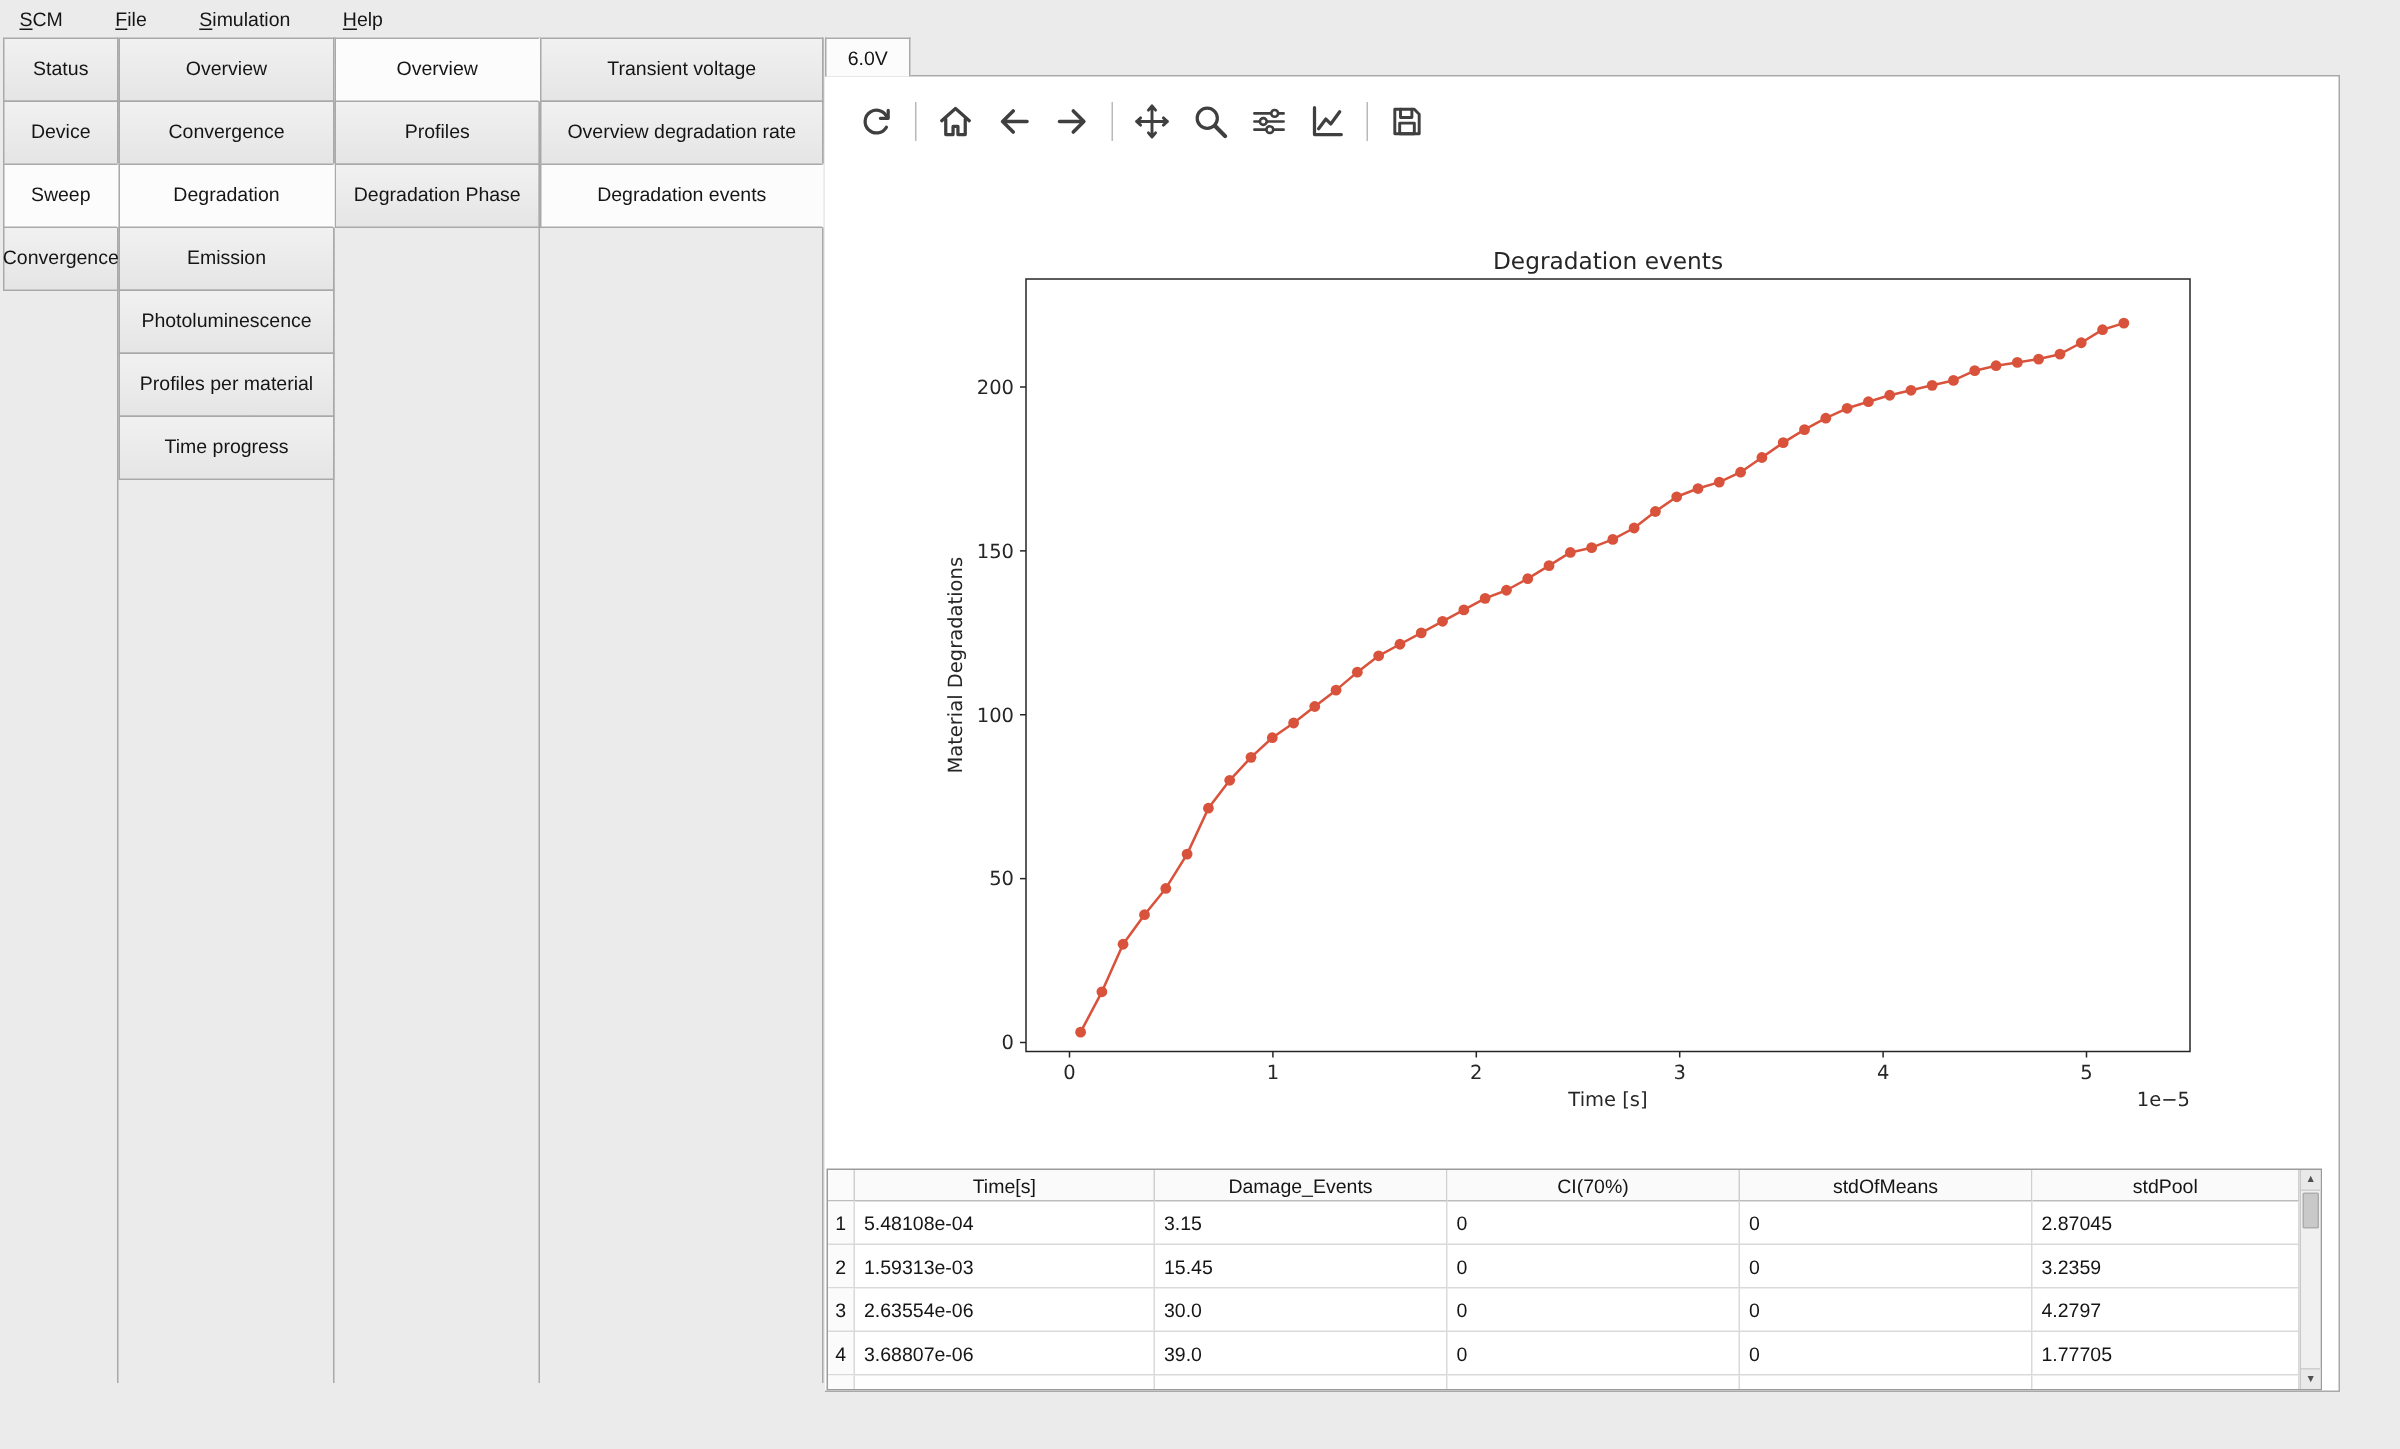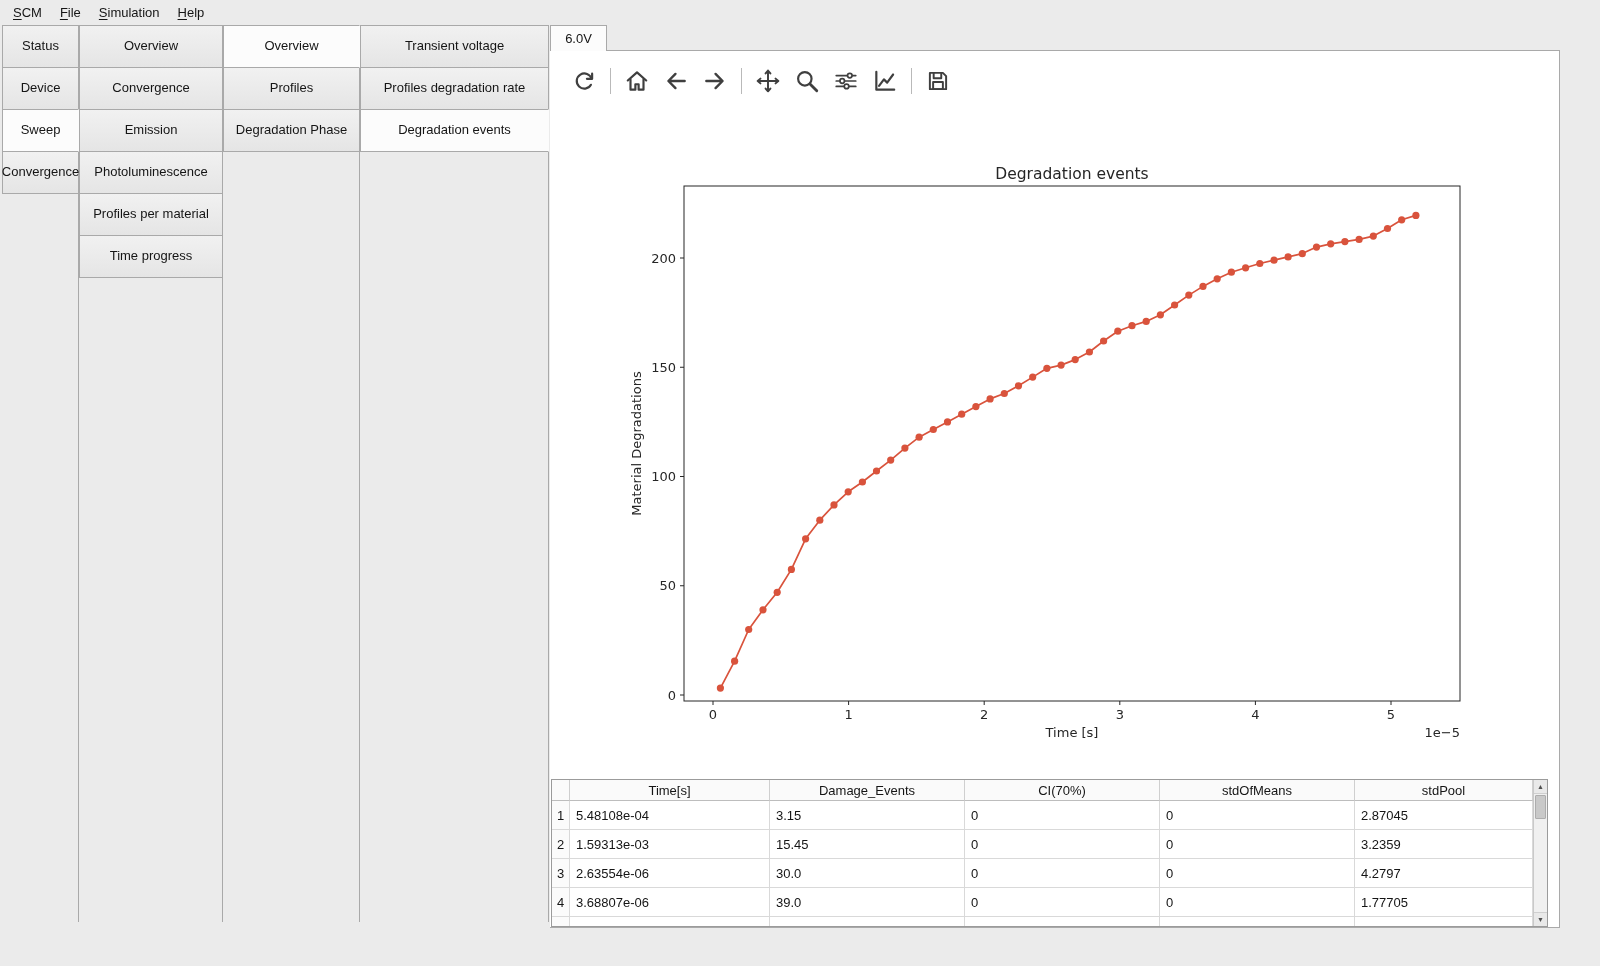--- a/index.html
+++ b/index.html
@@ -7,7 +7,7 @@
   body{width:1600px;height:966px;background:#ebebeb;font-family:"Liberation Sans","DejaVu Sans",sans-serif;font-size:13px;color:#151515;position:relative;overflow:hidden;}
 
   
-  .menubar{position:absolute;top:0;left:0;width:100%;height:25px;display:flex;align-items:center;padding-left:4px;}
+  .menubar{position:absolute;top:0;left:0;width:100%;height:25px;display:flex;align-items:center;padding-left:4px;gap:17px;}
   .menu-item{padding:4px 9px;cursor:default;}
   .menu-item u{text-underline-offset:2px;}
 

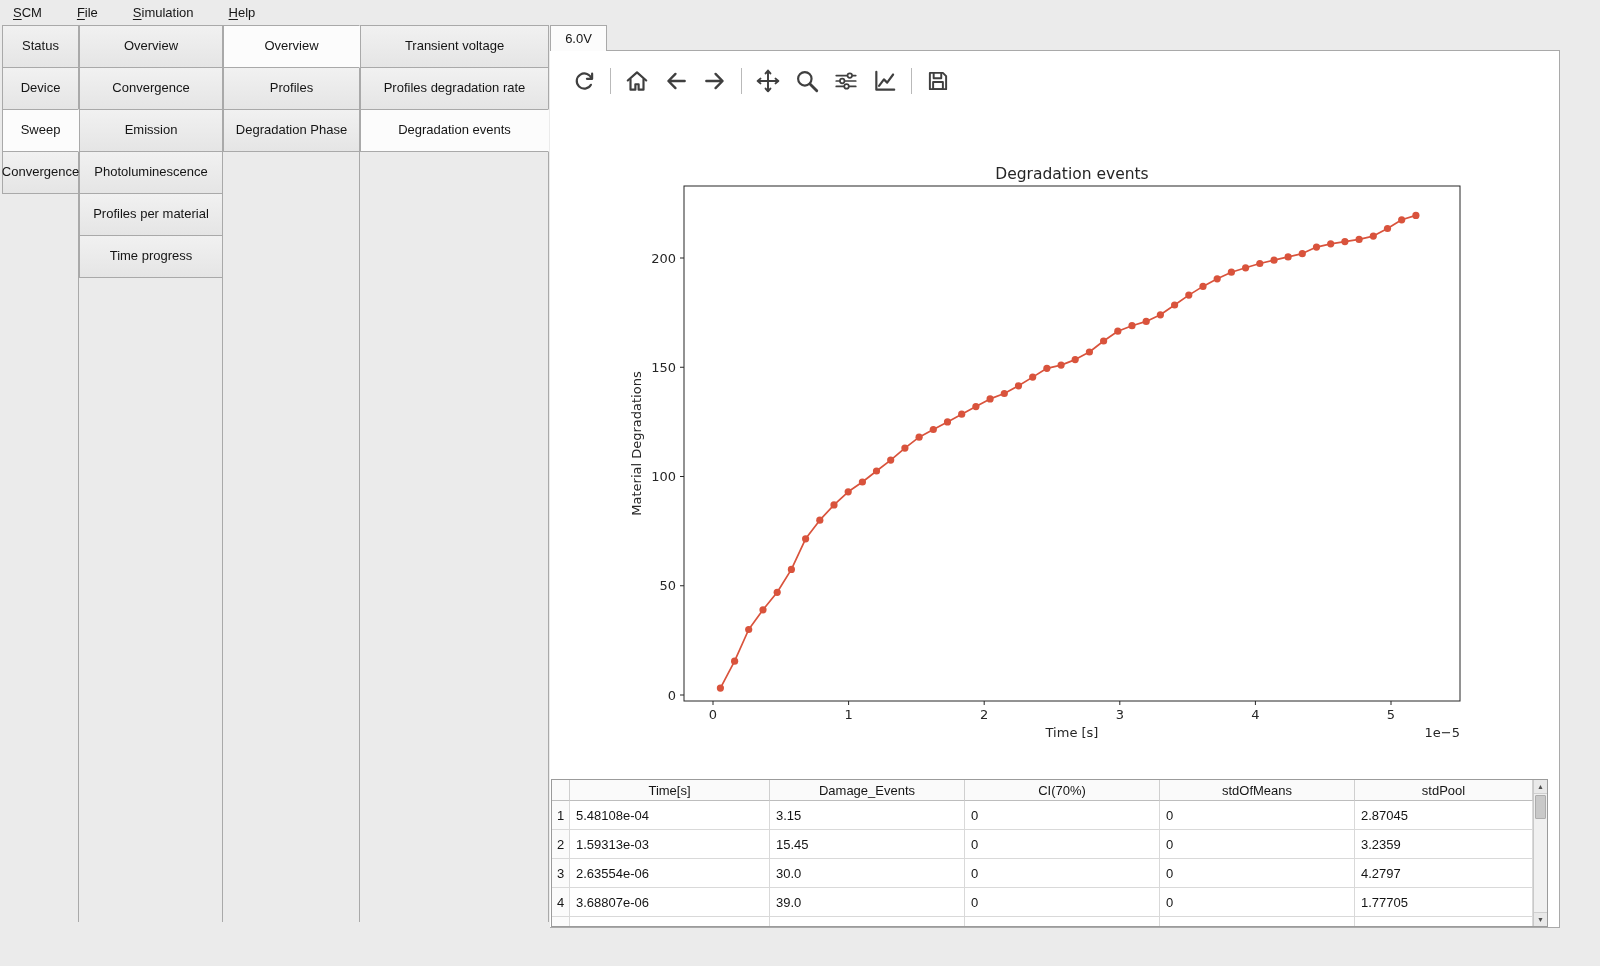--- a/index.html
+++ b/index.html
@@ -90,7 +90,7 @@
     </div>
     <div class="tab-col col-4">
       <div class="vtab">Transient voltage</div>
-      <div class="vtab">Profiles degradation rate</div>
+      <div class="vtab">Overview degradation rate</div>
       <div class="vtab selected">Degradation events</div>
     </div>
   </div>

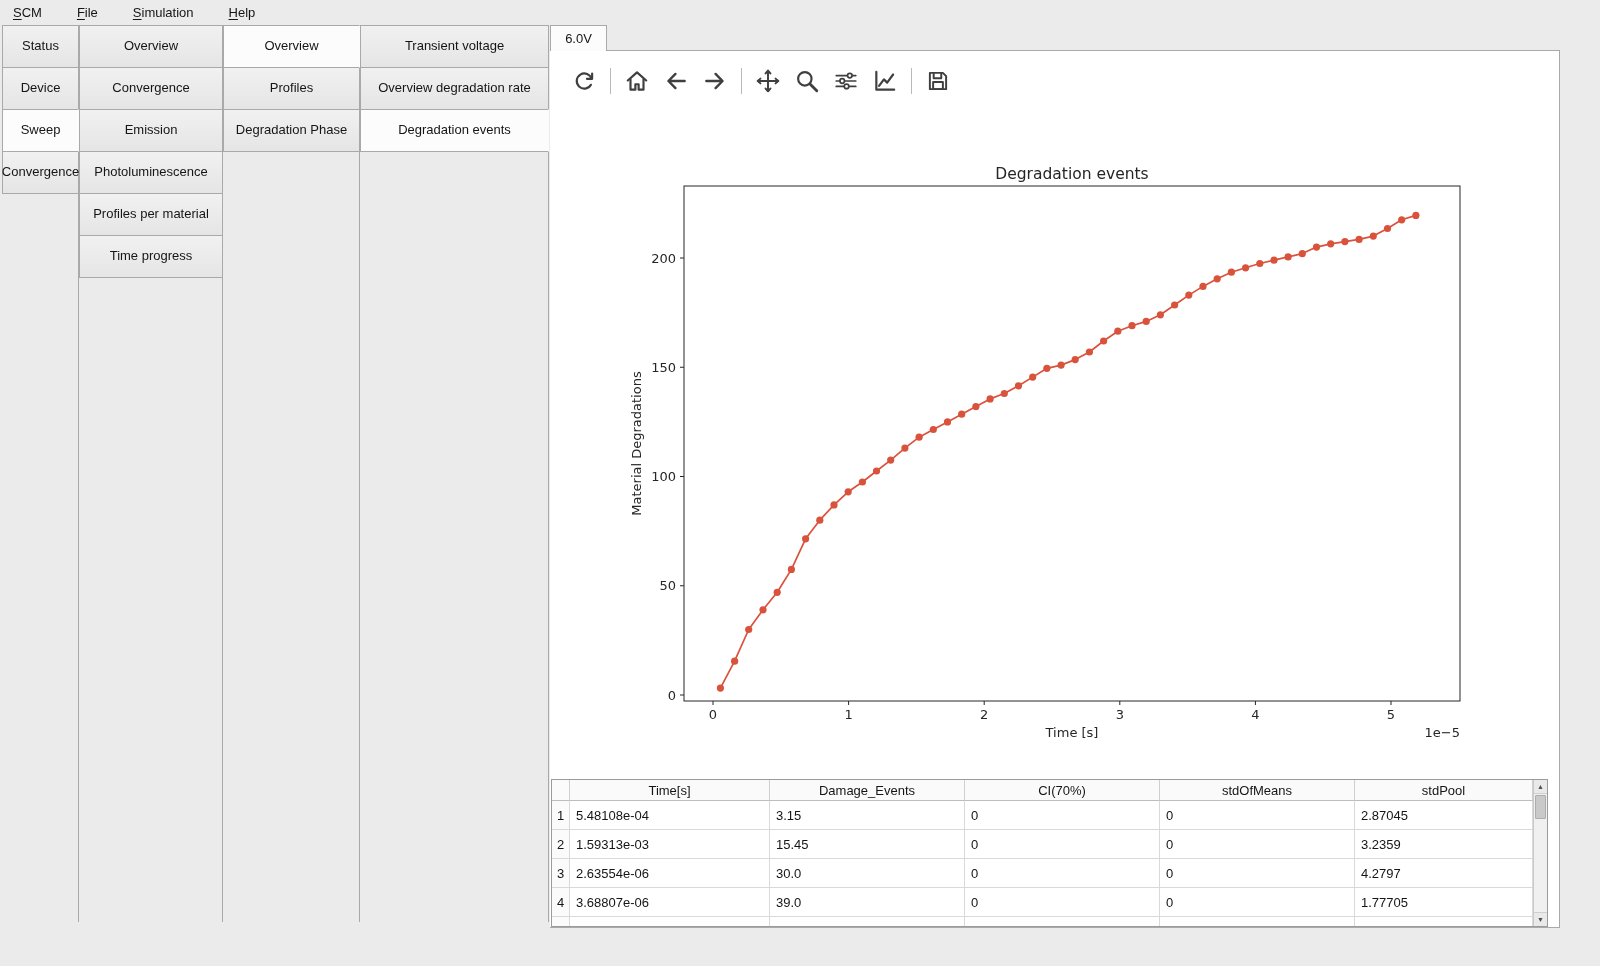--- a/index.html
+++ b/index.html
@@ -78,6 +78,7 @@
     <div class="tab-col col-2">
       <div class="vtab">Overview</div>
       <div class="vtab">Convergence</div>
+      <div class="vtab selected">Degradation</div>
       <div class="vtab">Emission</div>
       <div class="vtab">Photoluminescence</div>
       <div class="vtab">Profiles per material</div>

